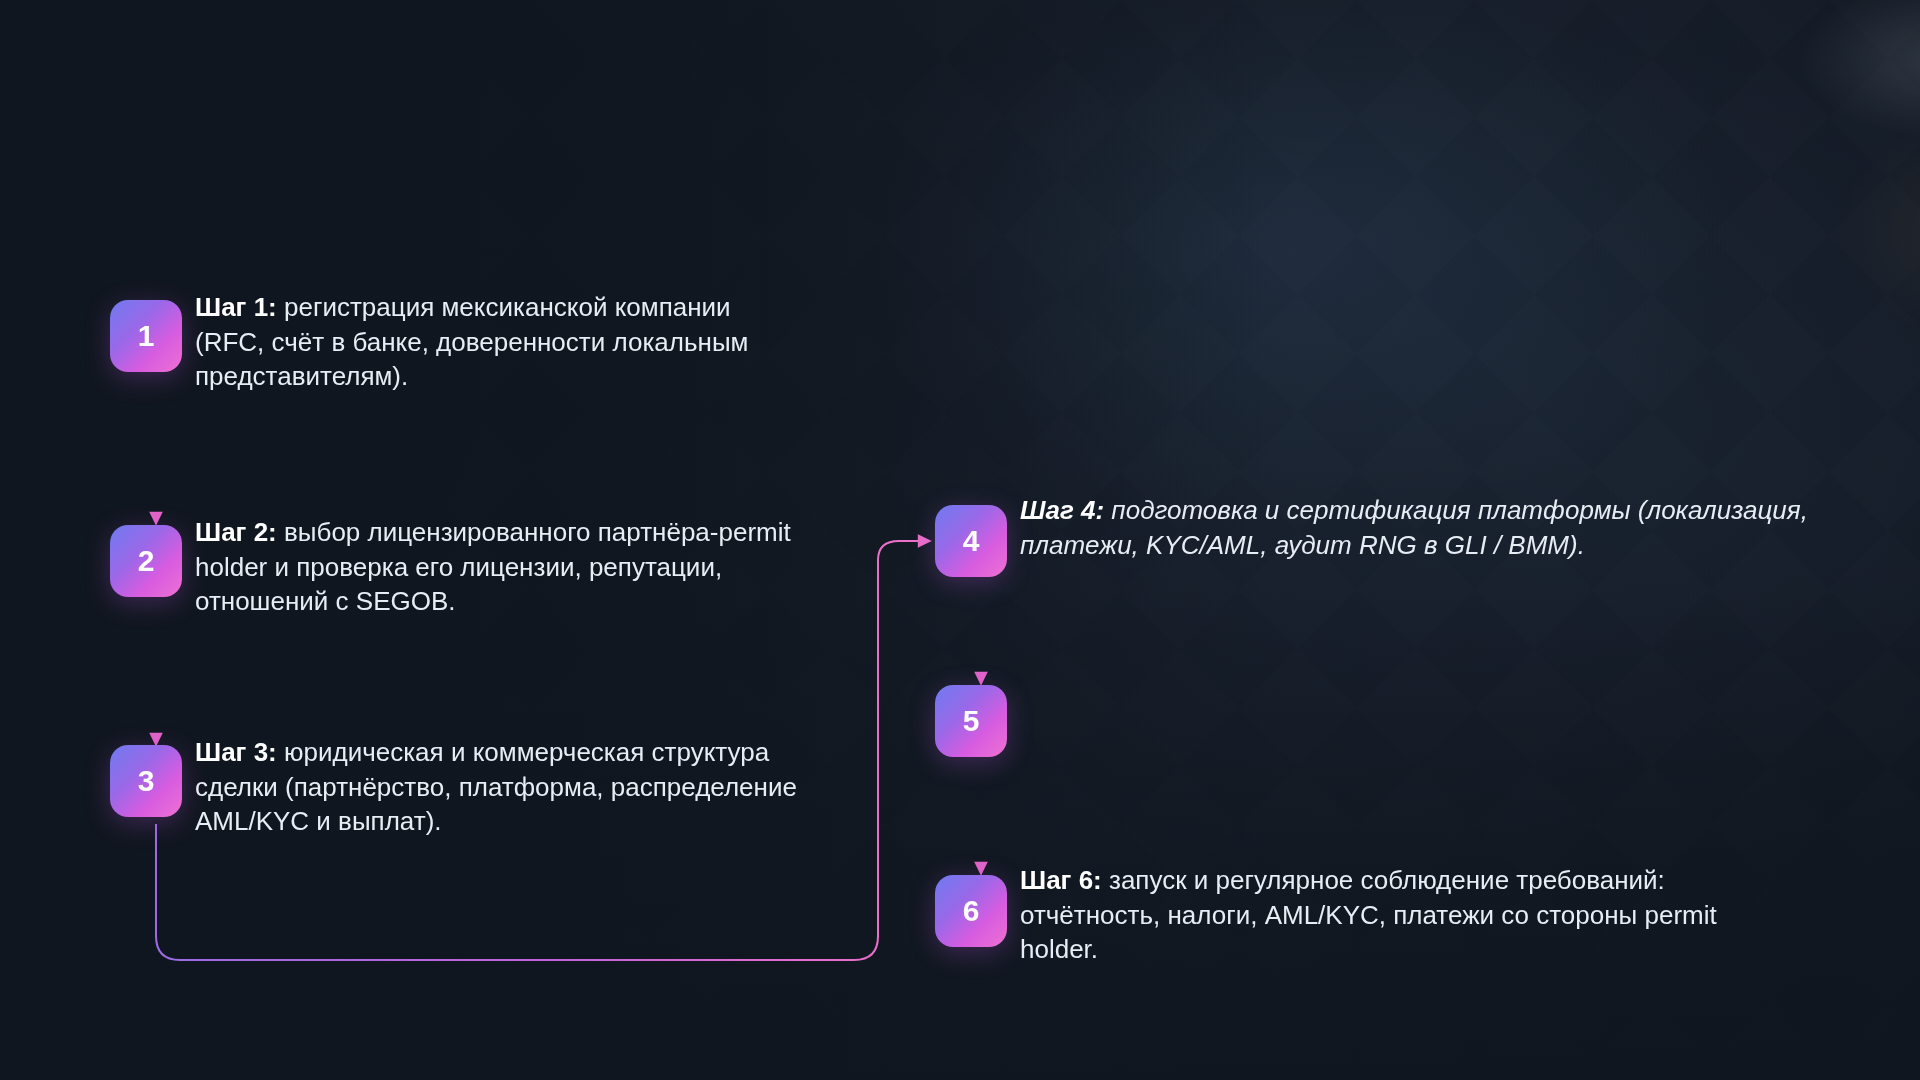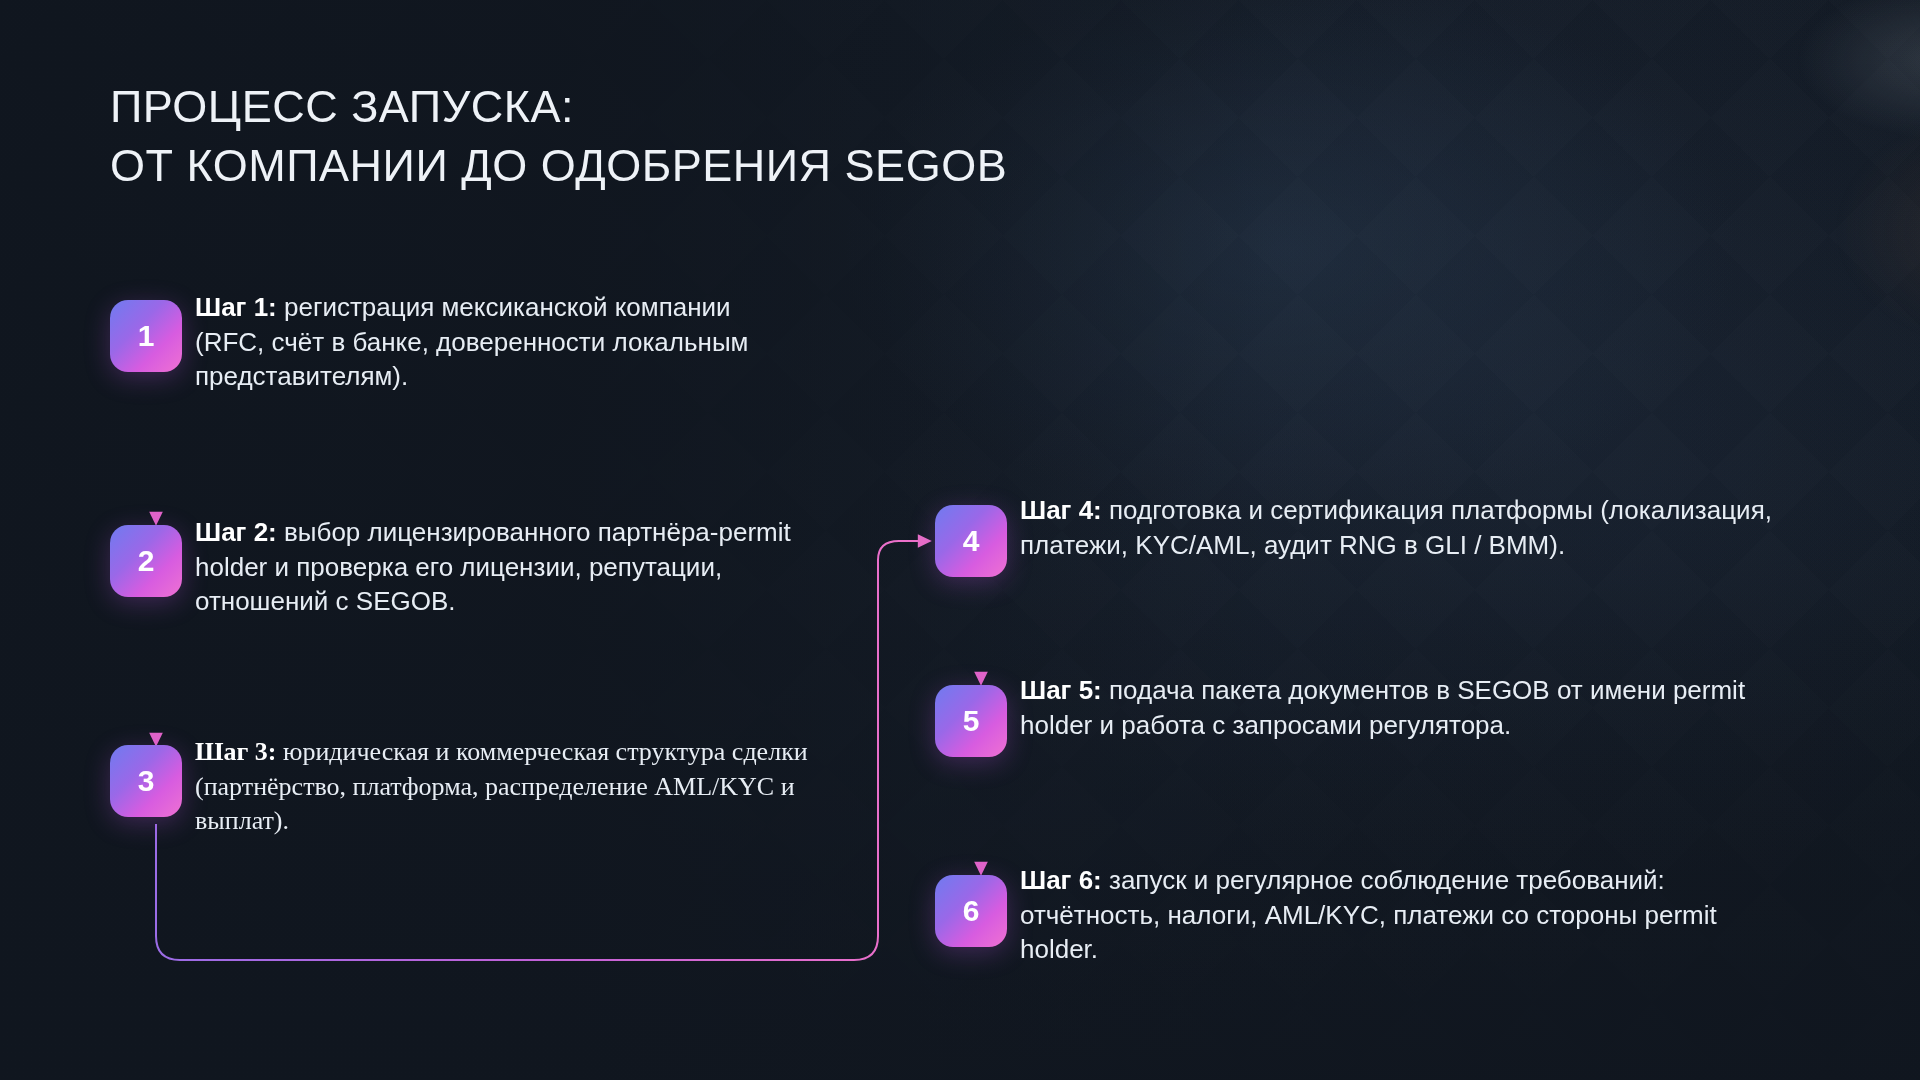--- a/index.html
+++ b/index.html
@@ -116,10 +116,6 @@
   <div class="bg-photo2"></div>
   <div class="vignette"></div>
 
-  <h1 class="title">
-    <span>ПРОЦЕСС ЗАПУСКА:</span>
-    <span>ОТ КОМПАНИИ ДО ОДОБРЕНИЯ SEGOB</span>
-  </h1>
 
   <svg id="connectors" width="1920" height="1080" viewBox="0 0 1920 1080">
     <defs>

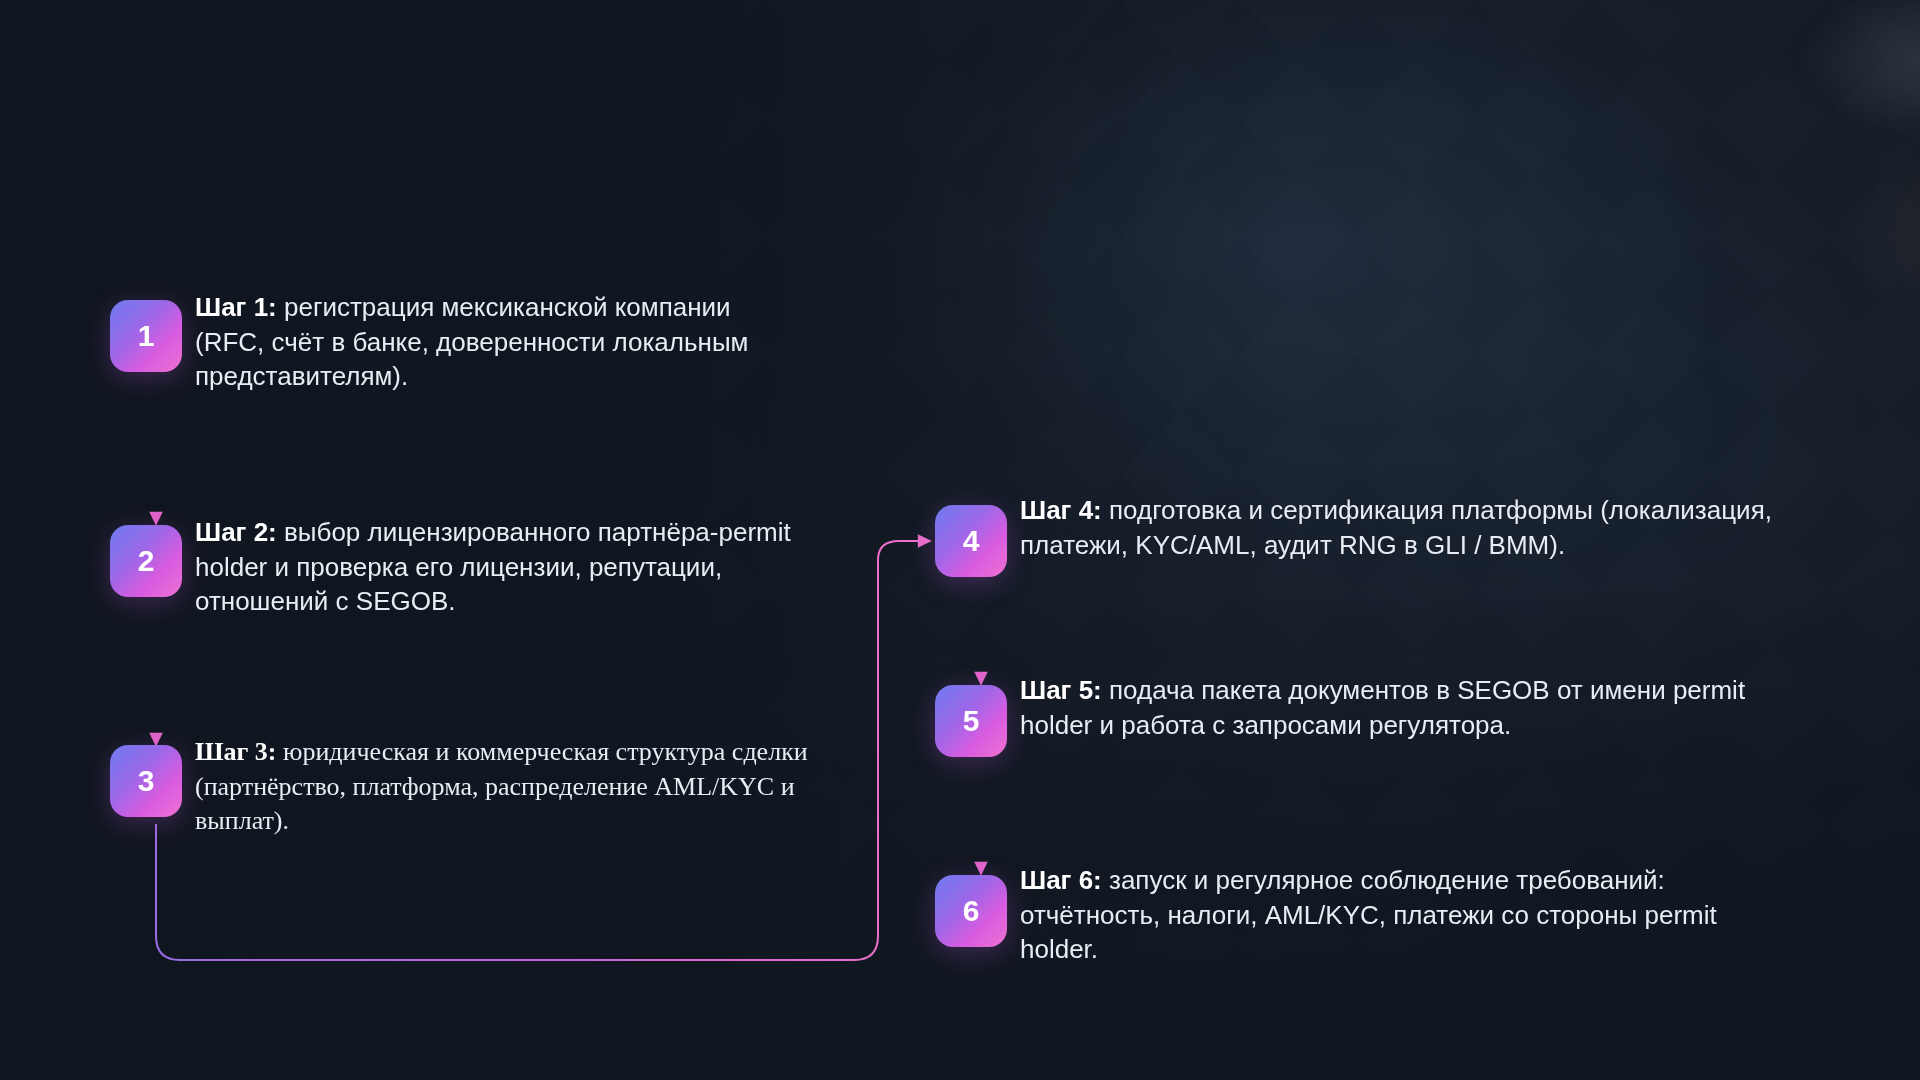--- a/index.html
+++ b/index.html
@@ -98,7 +98,7 @@
   #step-3 .step-text{ width:640px; margin-top:-10px;font-family:Liberation Serif, serif; }
 
   #step-4{ left:935px; top:505px; }
-  #step-4 .step-text{ width:800px; margin-top:-12px; }
+  #step-4 .step-text{ width:800px; margin-top:-12px;font-style:italic; }
   #step-5{ left:935px; top:685px; }
   #step-5 .step-text{ width:760px; margin-top:-12px; }
   #step-6{ left:935px; top:875px; }

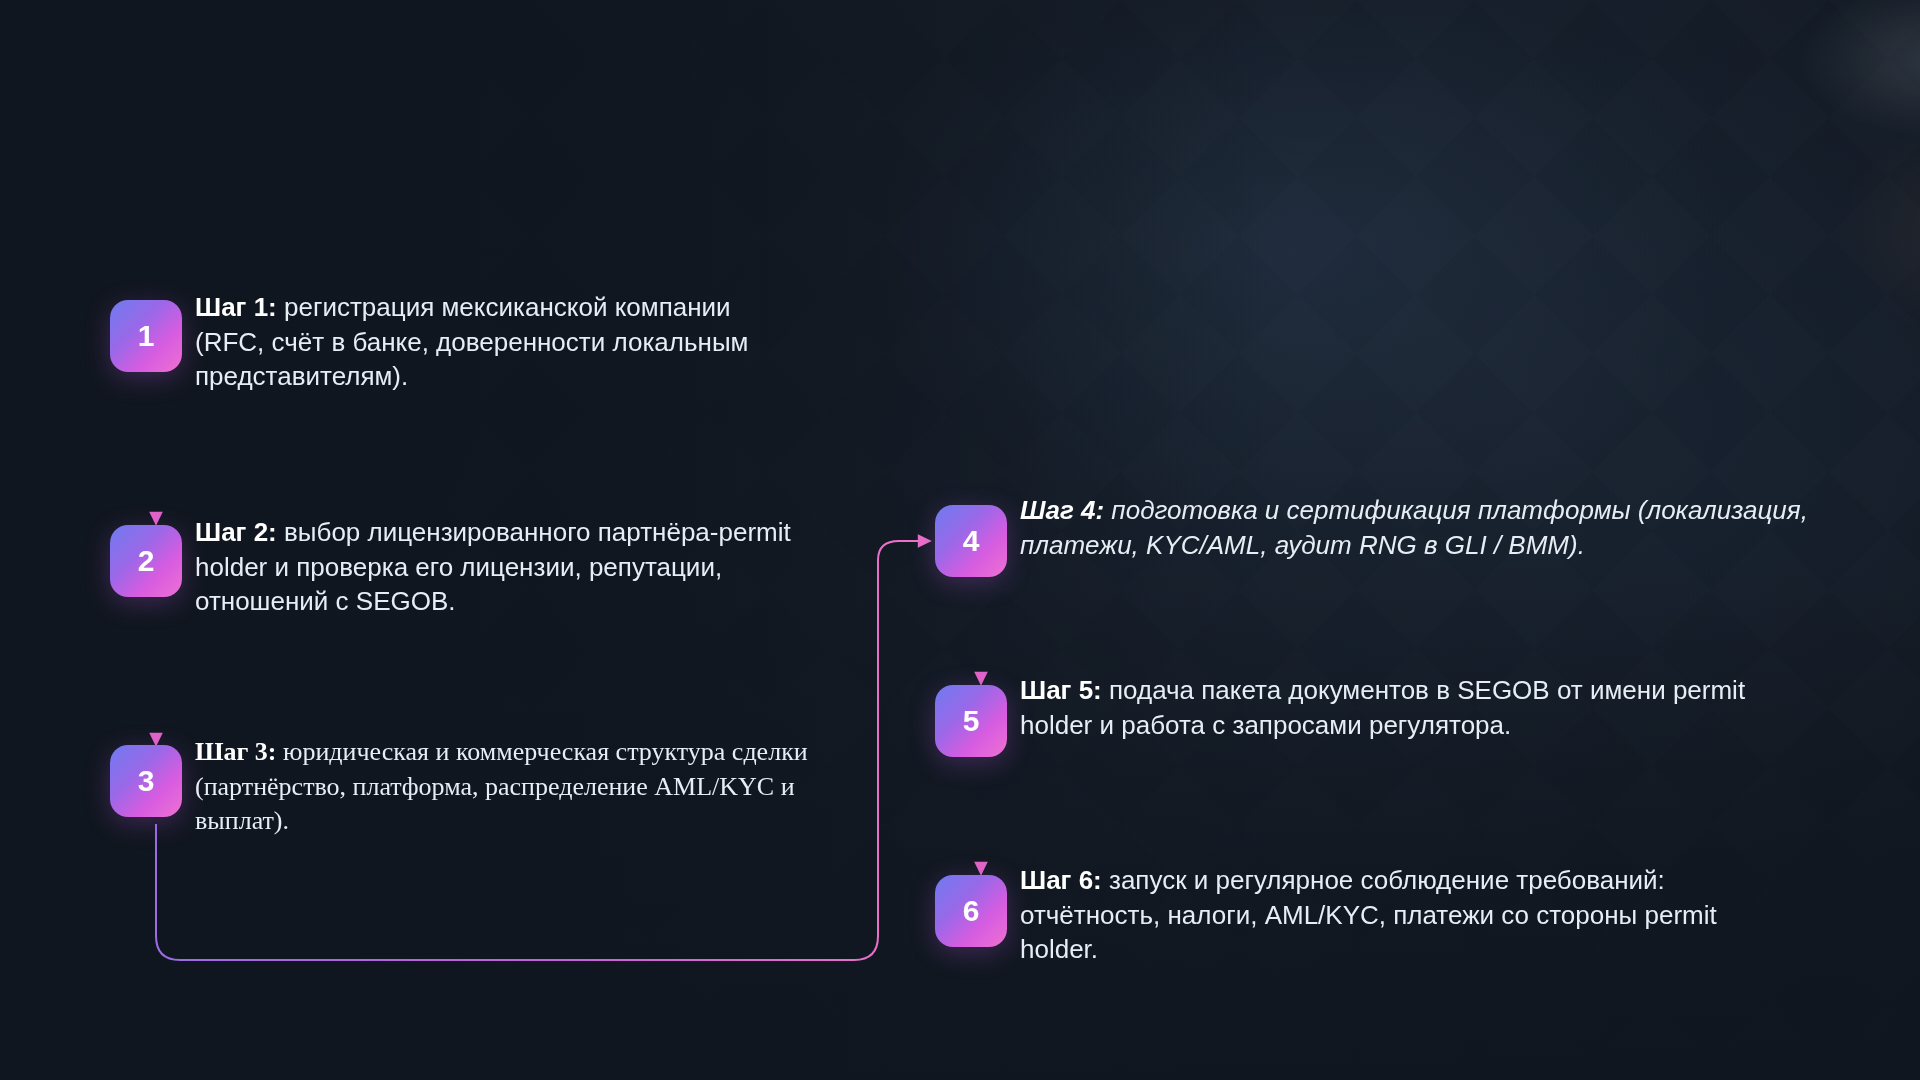--- a/index.html
+++ b/index.html
@@ -192,9 +192,6 @@
     <div class="badge">
       <span>5</span>
     </div>
-    <div class="step-text">
-      <p><b>Шаг 5:</b><span> подача пакета документов в SEGOB от имени permit holder и работа с запросами регулятора.</span></p>
-    </div>
   </div>
 
   <div class="step" id="step-6">

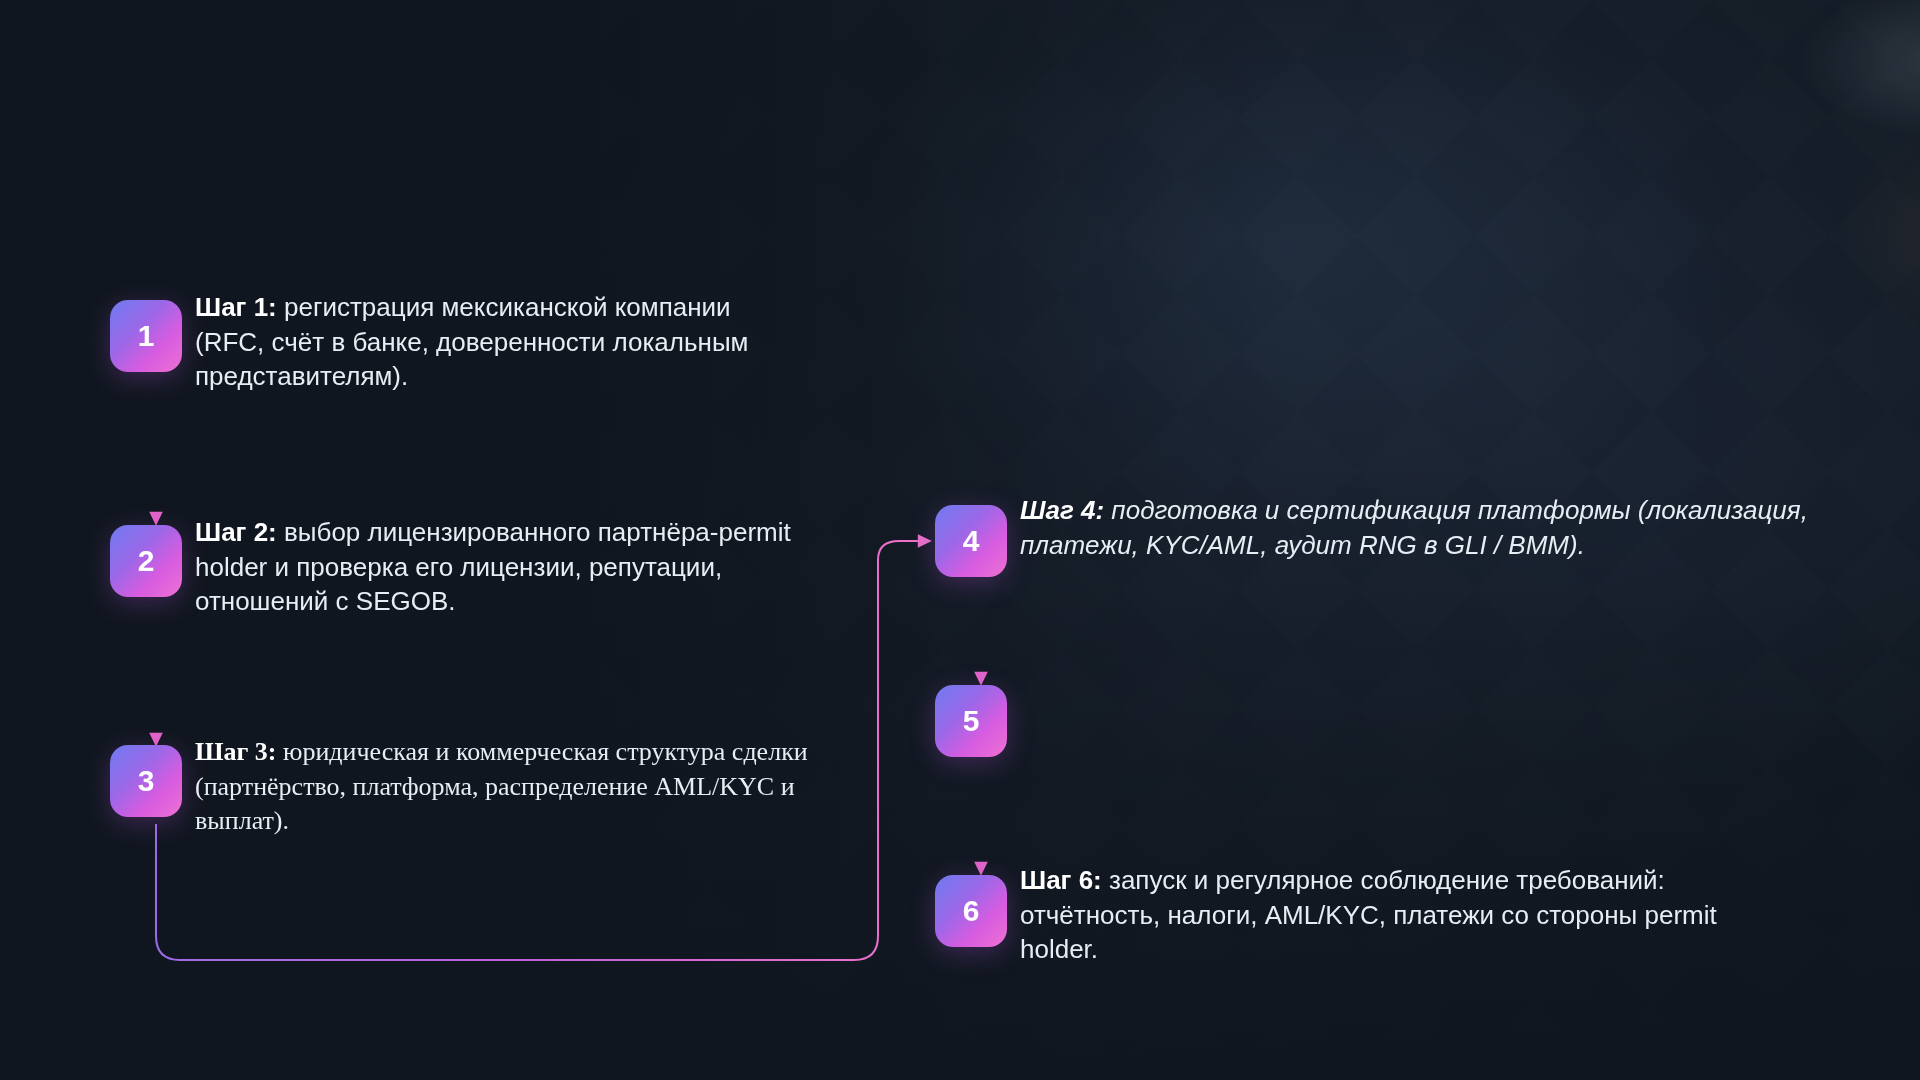--- a/index.html
+++ b/index.html
@@ -95,7 +95,7 @@
   #step-2{ left:110px; top:525px; }
   #step-2 .step-text{ width:630px; margin-top:-10px; }
   #step-3{ left:110px; top:745px; }
-  #step-3 .step-text{ width:640px; margin-top:-10px;font-family:Liberation Serif, serif; }
+  #step-3 .step-text{ width:640px; margin-top:-10px; }
 
   #step-4{ left:935px; top:505px; }
   #step-4 .step-text{ width:800px; margin-top:-12px;font-style:italic; }

